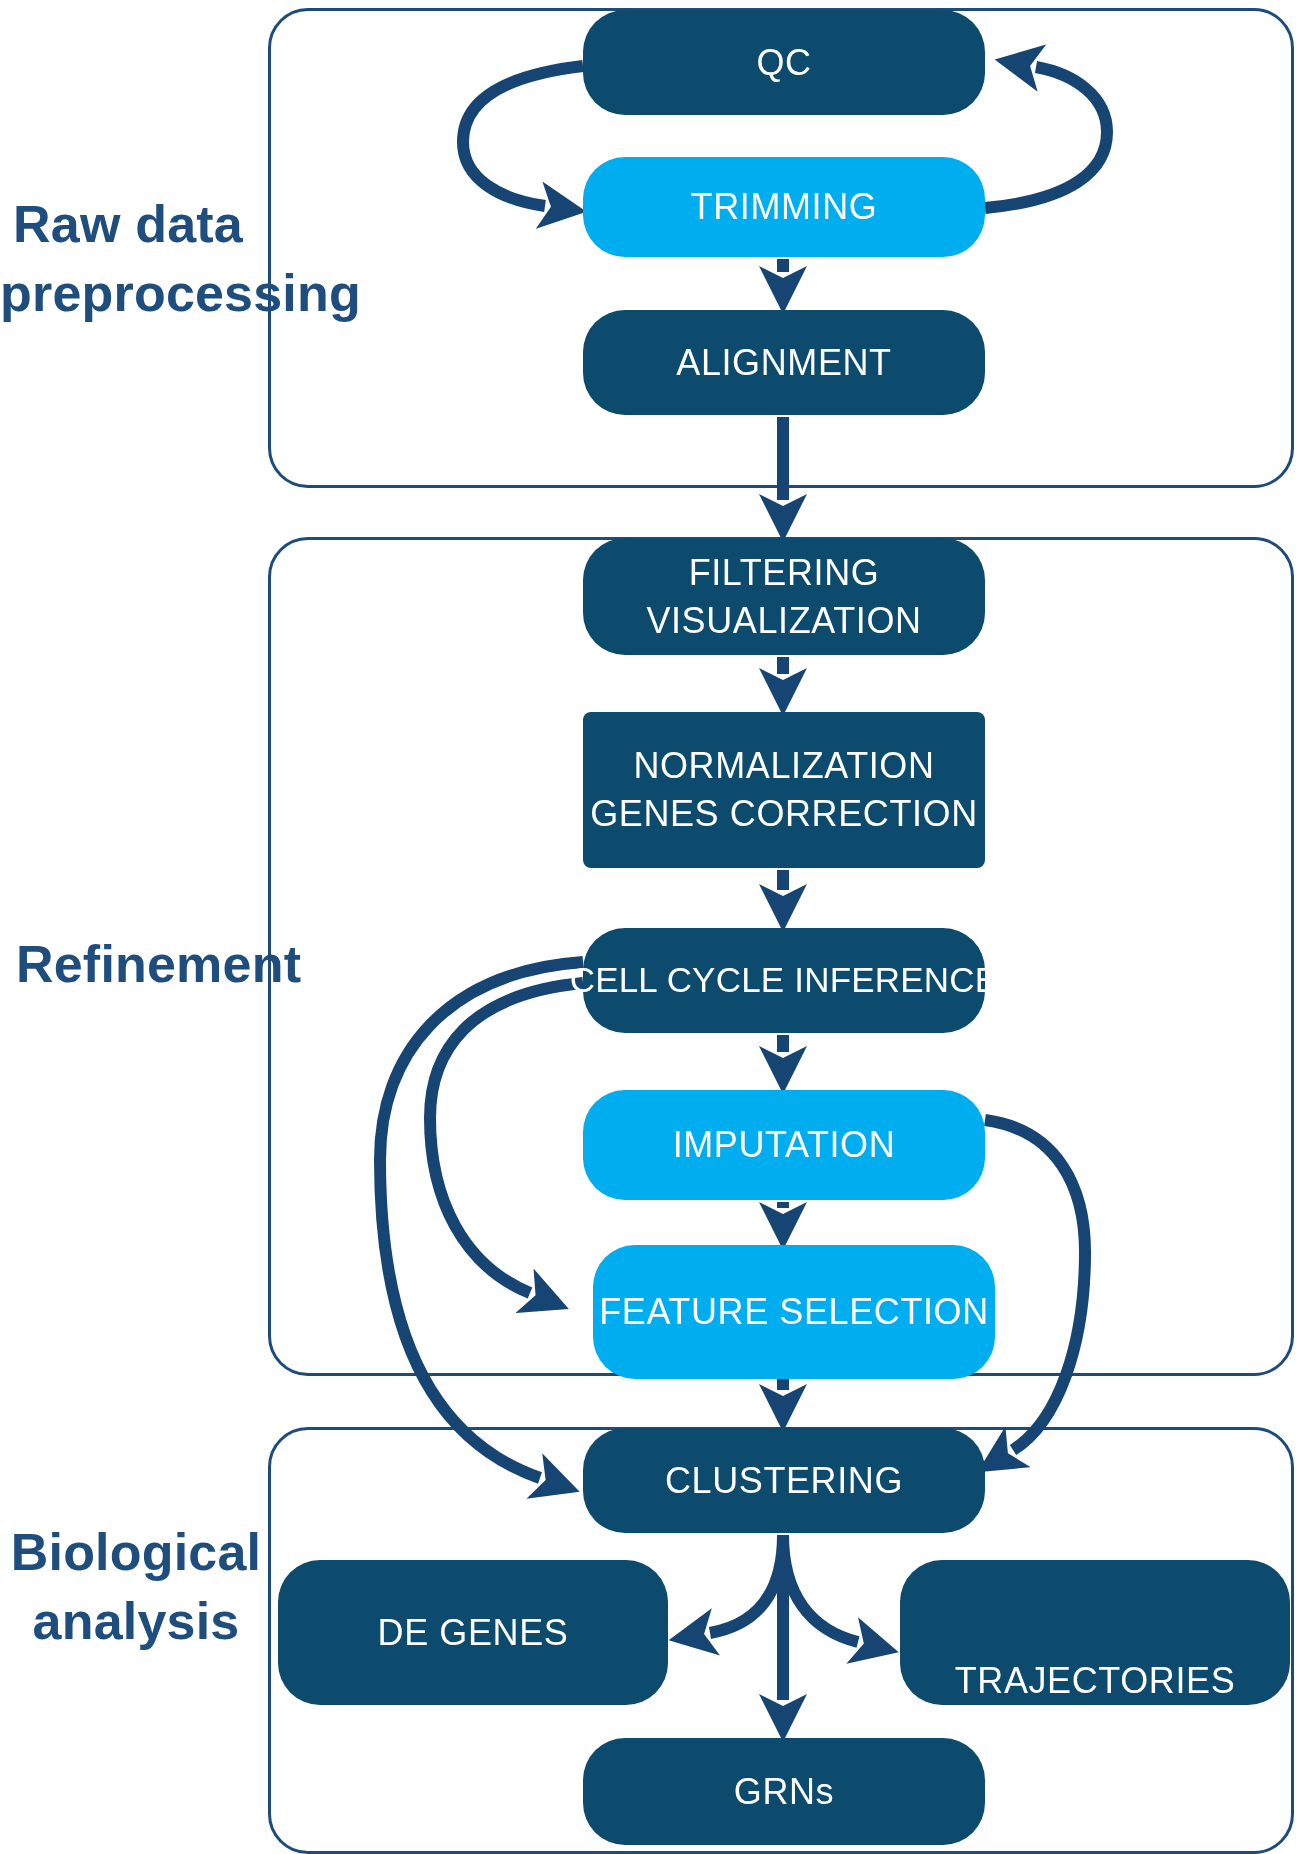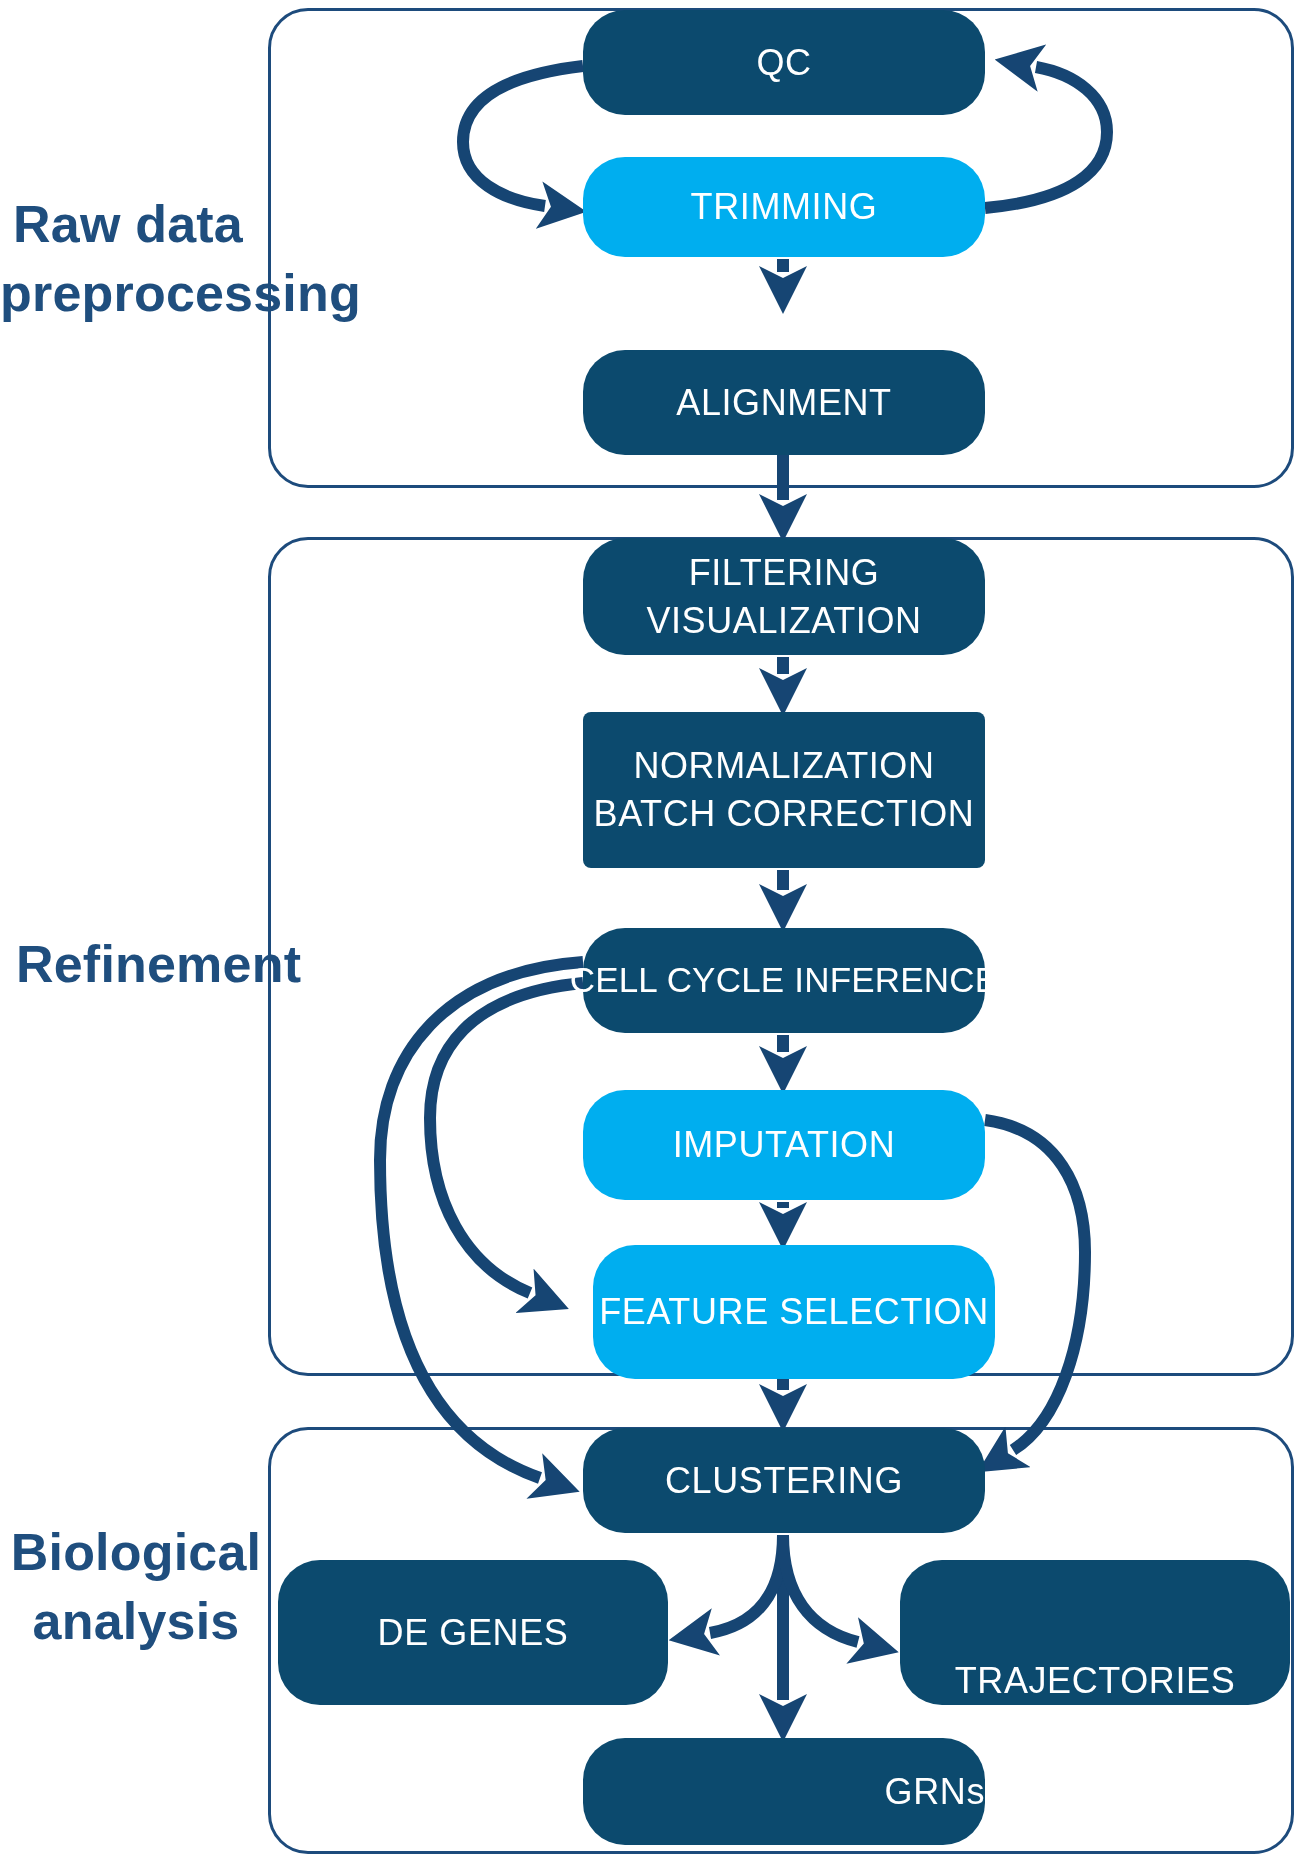--- a/index.html
+++ b/index.html
@@ -38,7 +38,7 @@
   .light{background:#00aeef;}
   .n-qc{left:583px;top:10px;width:402px;height:105px;}
   .n-trimming{left:583px;top:157px;width:402px;height:100px;}
-  .n-alignment{left:583px;top:310px;width:402px;height:105px;margin-top:40px;}
+  .n-alignment{left:583px;top:310px;width:402px;height:105px;}
   .n-filtering{left:583px;top:538px;width:402px;height:117px;}
   .n-normalization{left:583px;top:712px;width:402px;height:156px;border-radius:8px;}
   .n-cellcycle{left:583px;top:928px;width:402px;height:105px;font-size:35px;letter-spacing:0.2px;}

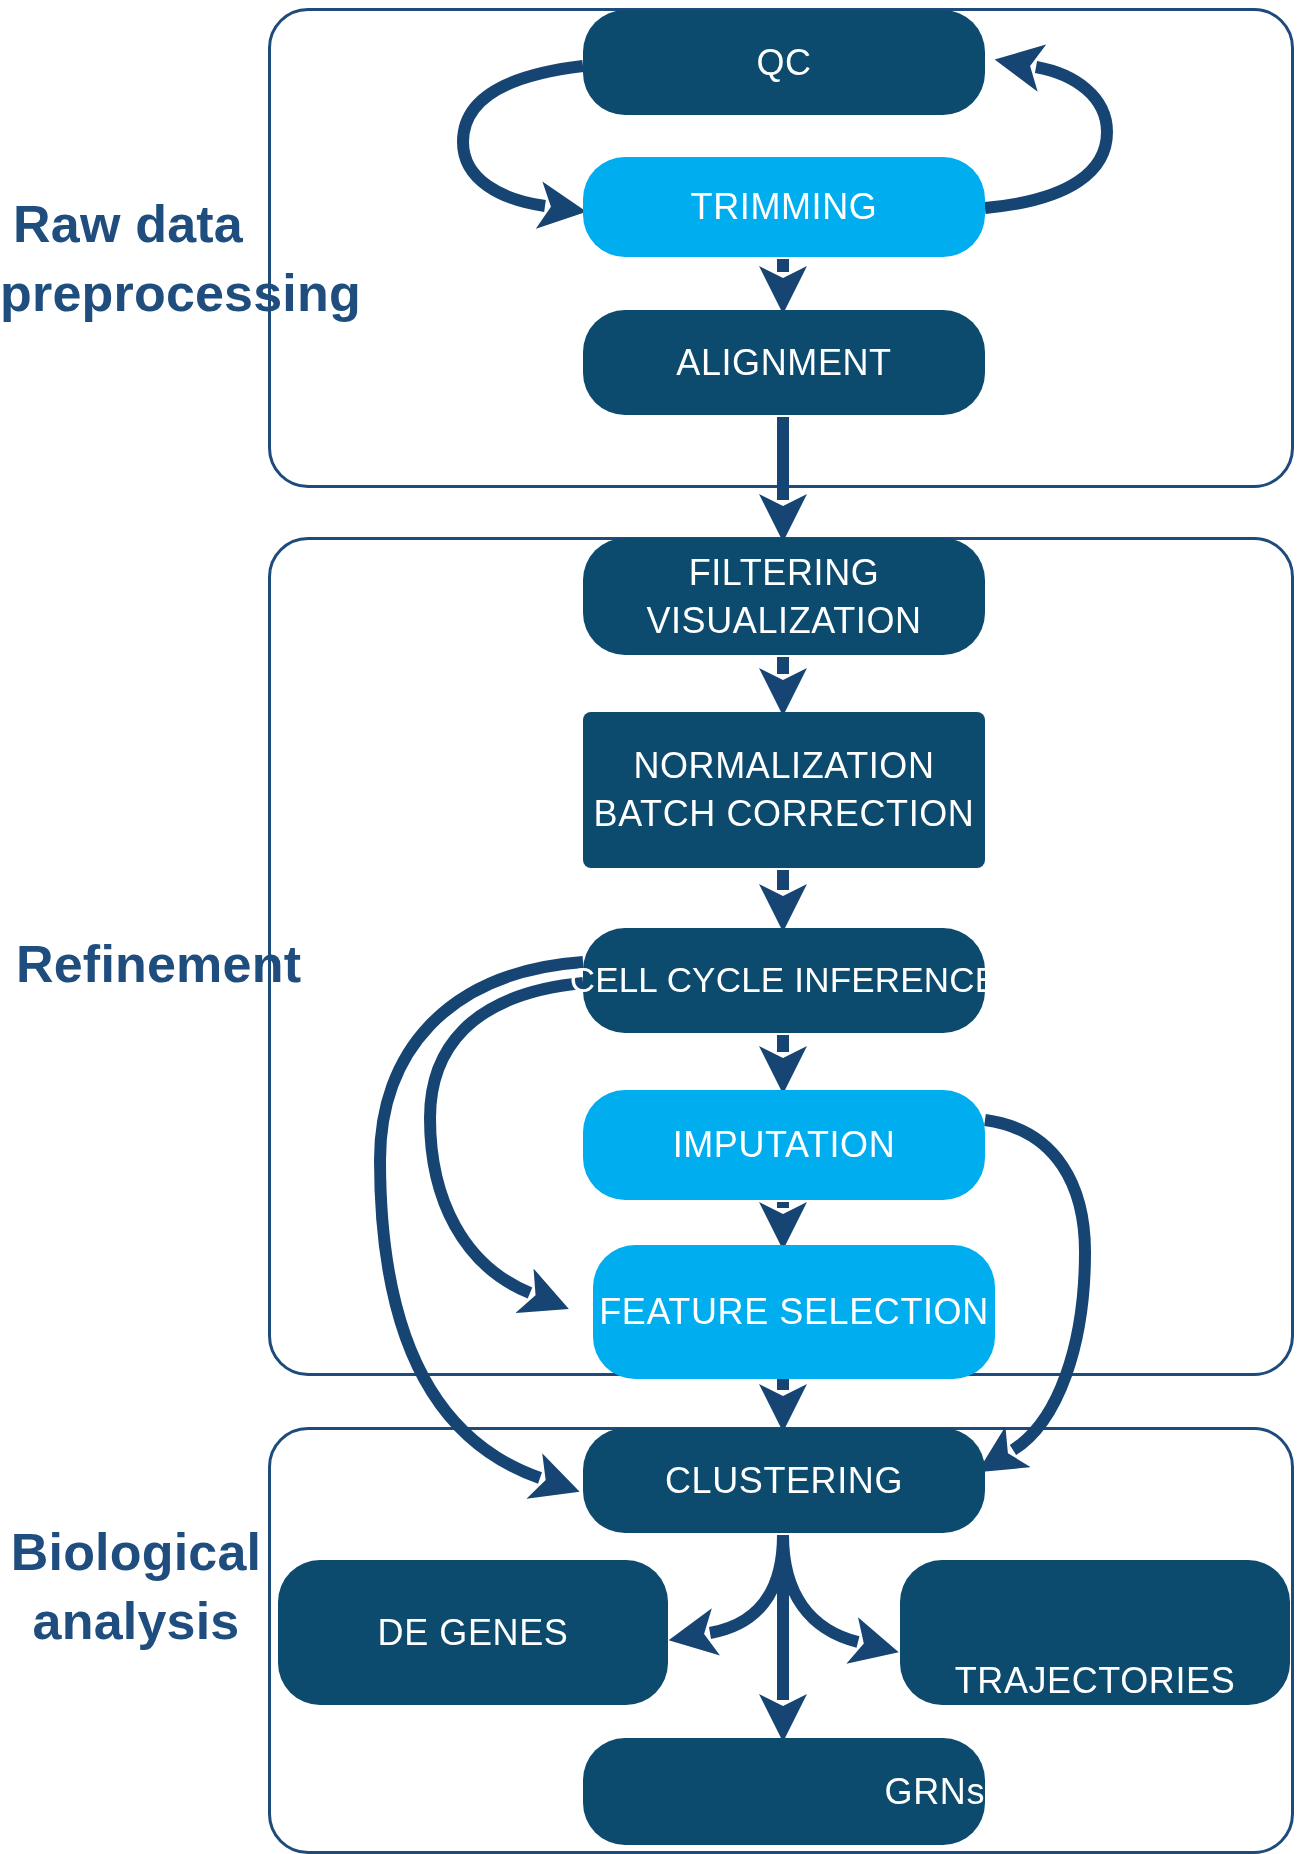--- a/index.html
+++ b/index.html
@@ -114,7 +114,7 @@
   </div>
   <div class="node dark n-normalization">
     <span>NORMALIZATION</span>
-    <span>BATCH CORRECTION</span>
+    <span>GENES CORRECTION</span>
   </div>
   <div class="node dark n-cellcycle">
     <span>CELL CYCLE INFERENCE</span>

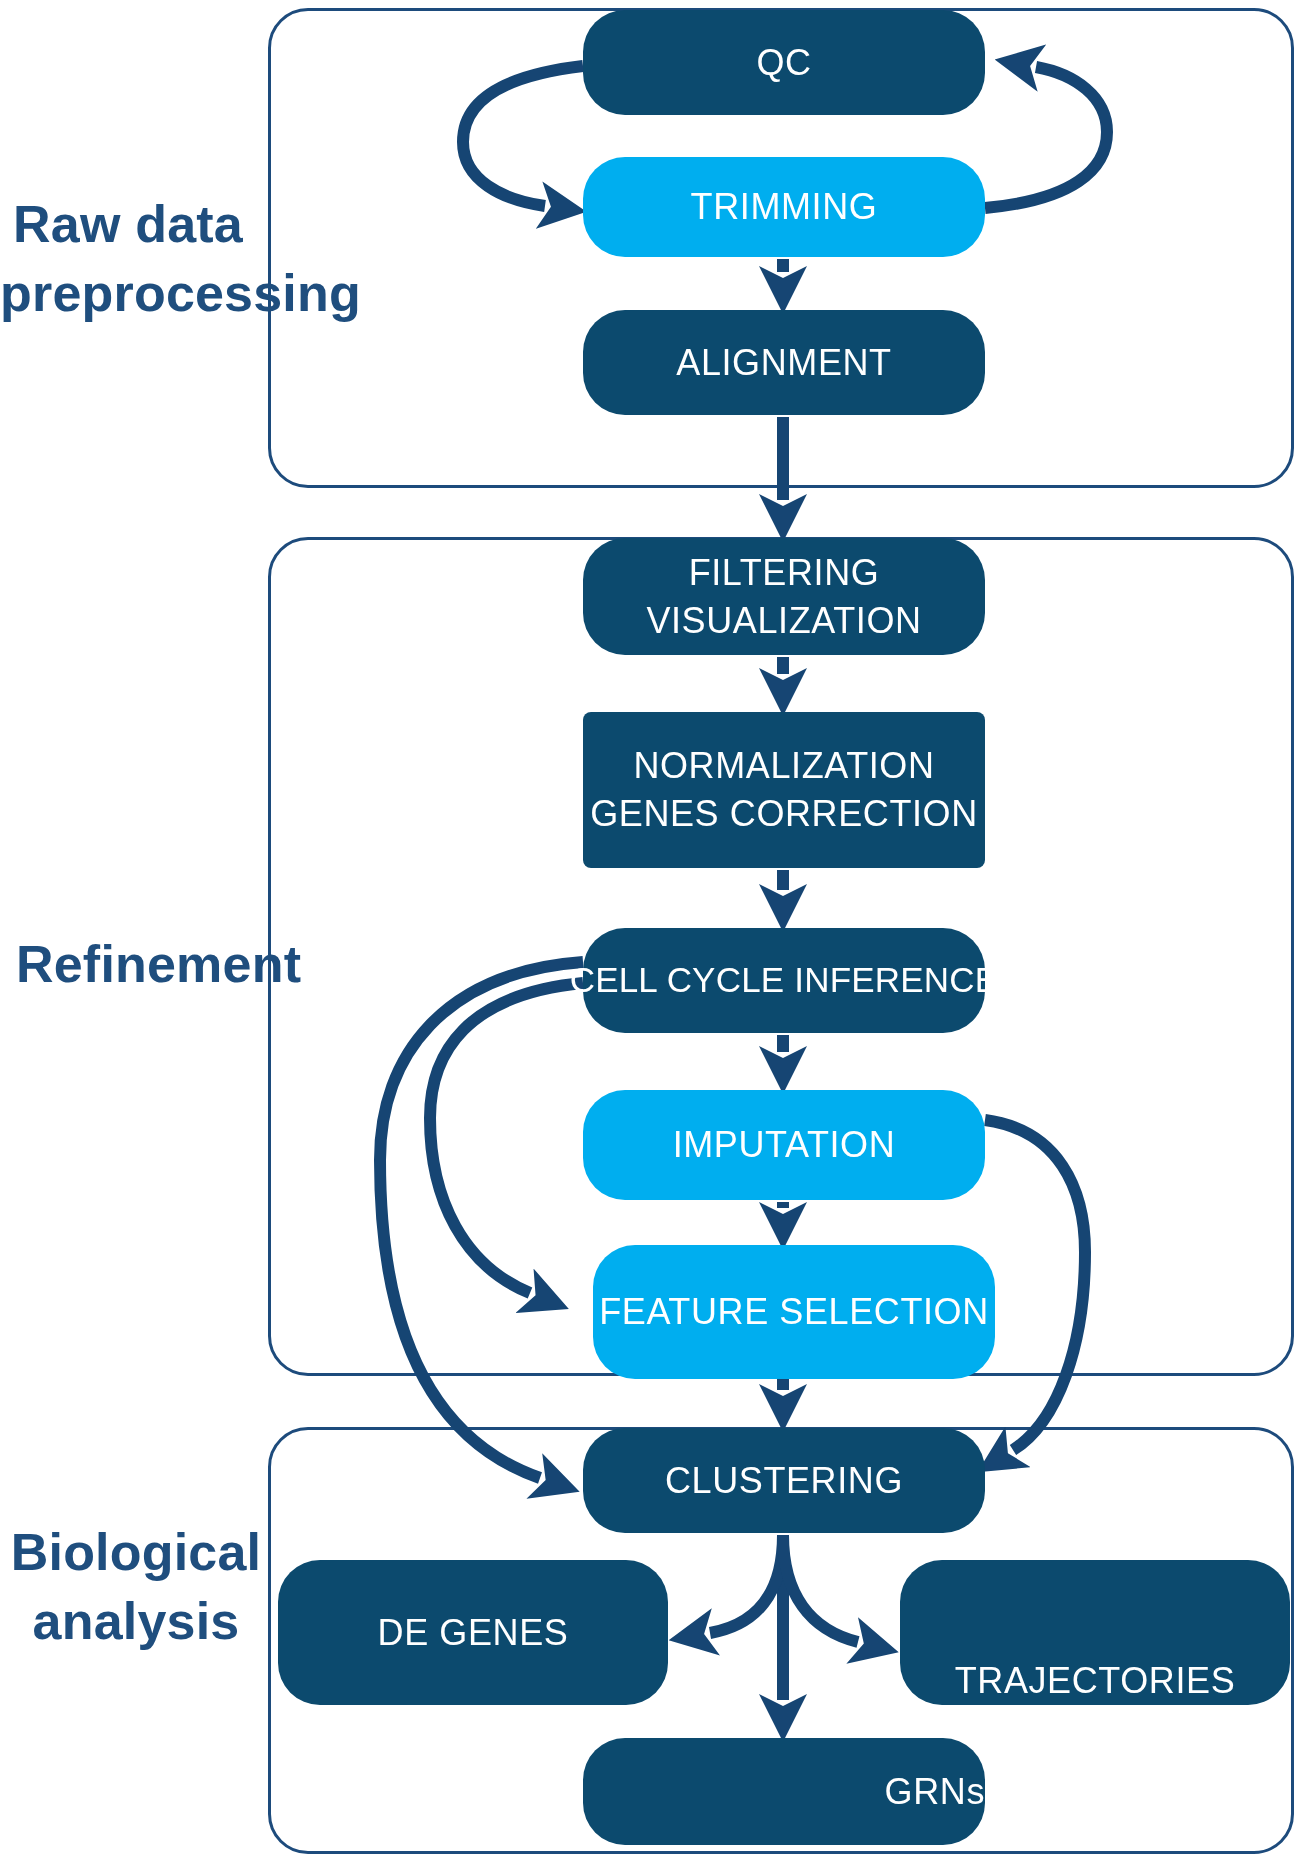--- a/index.html
+++ b/index.html
@@ -47,7 +47,7 @@
   .n-clustering{left:583px;top:1428px;width:402px;height:105px;}
   .n-degenes{left:278px;top:1560px;width:390px;height:145px;justify-content:center;}
   .n-trajectories{left:900px;top:1560px;width:390px;height:145px;justify-content:flex-end;}
-  .n-grns{left:583px;top:1738px;width:402px;height:107px;align-items:flex-end;}
+  .n-grns{left:583px;top:1738px;width:402px;height:107px;}
 </style>
 </head>
 <body>

